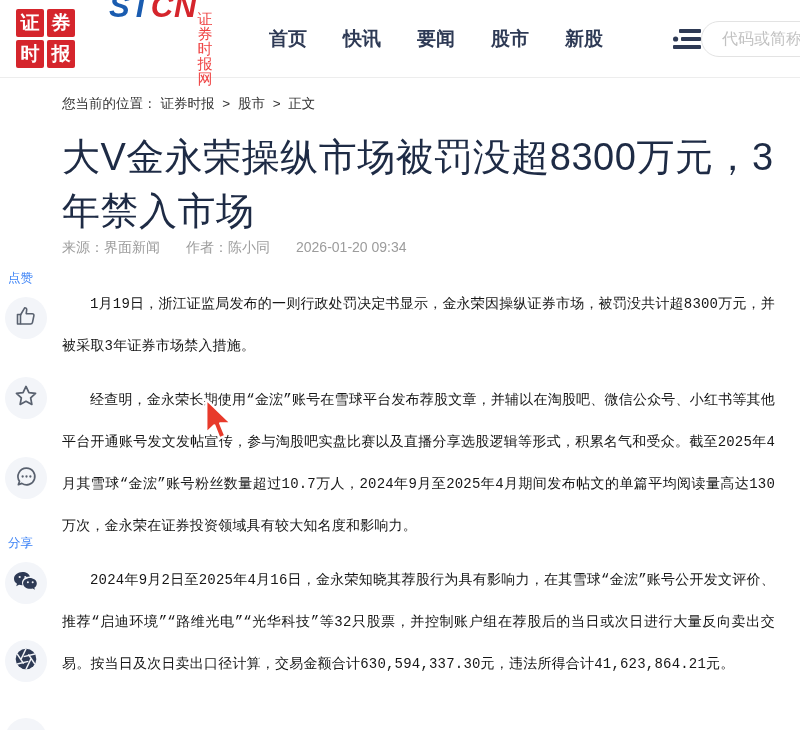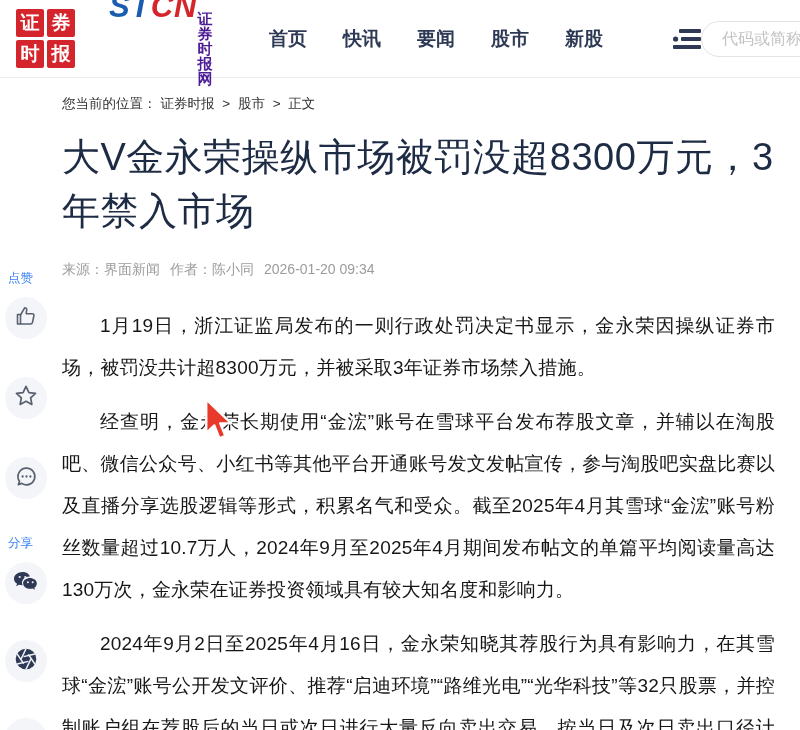--- a/index.html
+++ b/index.html
@@ -29,7 +29,7 @@
   .stcn-word { font-size:31px; font-weight:800; letter-spacing:1px; font-style:italic; }
   .stcn-st { color:#1a5cb0; }
   .stcn-cn { color:#d5252c; }
-  .stcn-sub { color:#4c1d95; font-weight:700; font-size:15px; letter-spacing:2.5px; margin-top:20px; }
+  .stcn-sub { color:#ef4444; font-weight:400; font-size:15px; letter-spacing:2.5px; margin-top:20px; }
 
   .main-nav { display:flex; align-items:center; margin-left:54px; gap:36px;text-align:right; }
   .nav-item { font-size:19px; font-weight:700; color:#2e3a55; cursor:pointer; white-space:nowrap; }

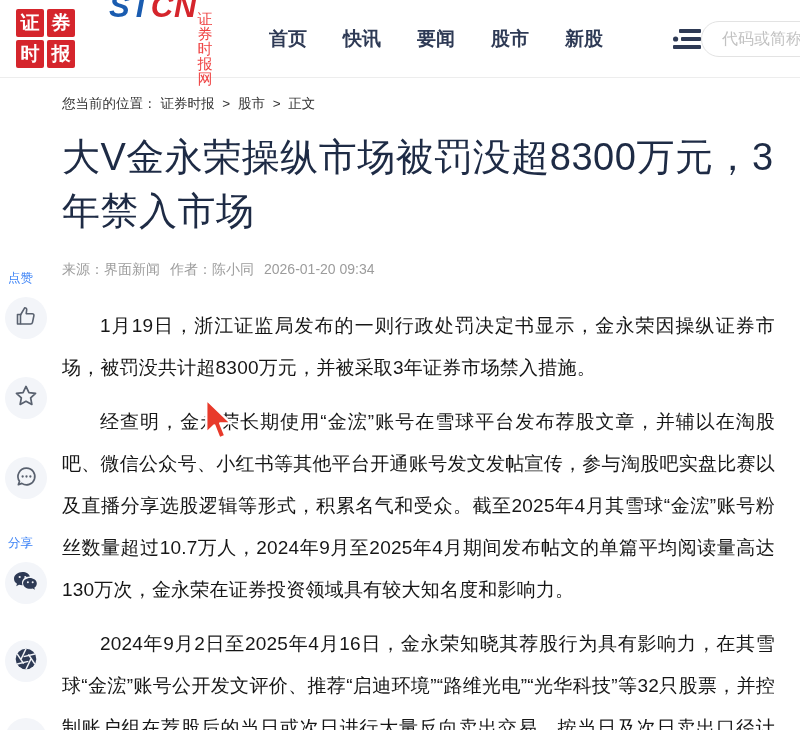--- a/index.html
+++ b/index.html
@@ -58,7 +58,7 @@
   .article-title {
     font-size:38px; font-weight:400; color:#1e2b45; line-height:1.42; letter-spacing:0.5px;
   }
-  .article-meta { margin-top:22px; font-size:14px; color:#9c9c9c; display:flex; gap:10px; }
+  .article-meta { font-size:14px; color:#9c9c9c; display:flex; gap:26px; }
   .article-body { margin-top:26px; }
   .article-body p {
     font-size:19px; line-height:42px; color:#161616;

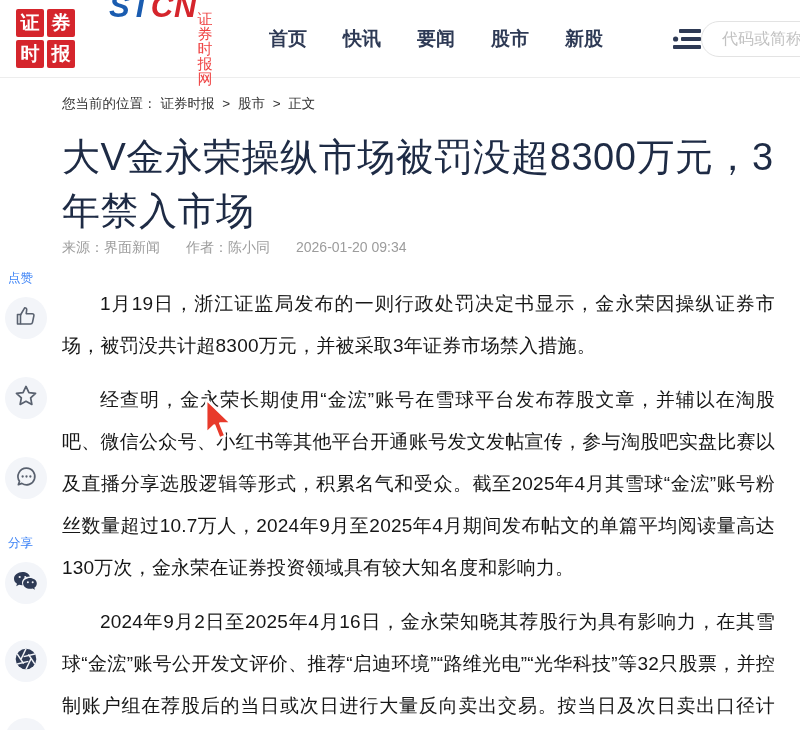--- a/index.html
+++ b/index.html
@@ -61,8 +61,8 @@
   .article-meta { font-size:14px; color:#9c9c9c; display:flex; gap:26px; }
   .article-body { margin-top:26px; }
   .article-body p {
-    font-size:19px; line-height:42px; color:#161616;
-    text-align:justify; text-indent:2em; margin-bottom:12px; letter-spacing:0.2px;
+    font-size:14px; line-height:42px; color:#161616;
+    text-align:justify; text-indent:2em; margin-bottom:12px; letter-spacing:0.2px;font-family:Liberation Mono, monospace;
   }
 
   

